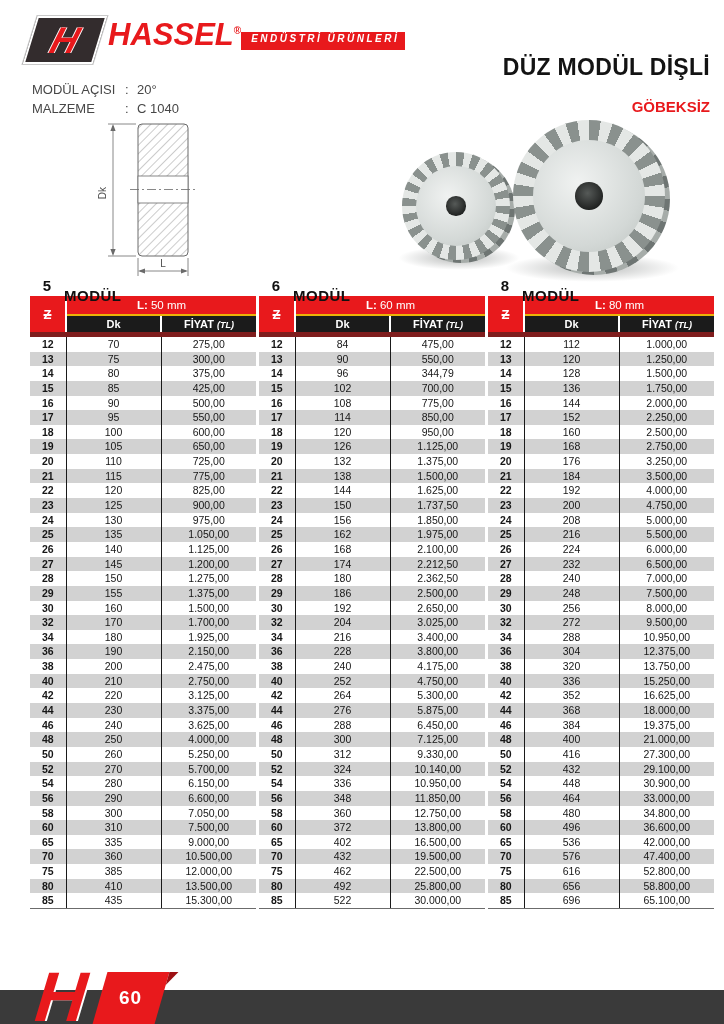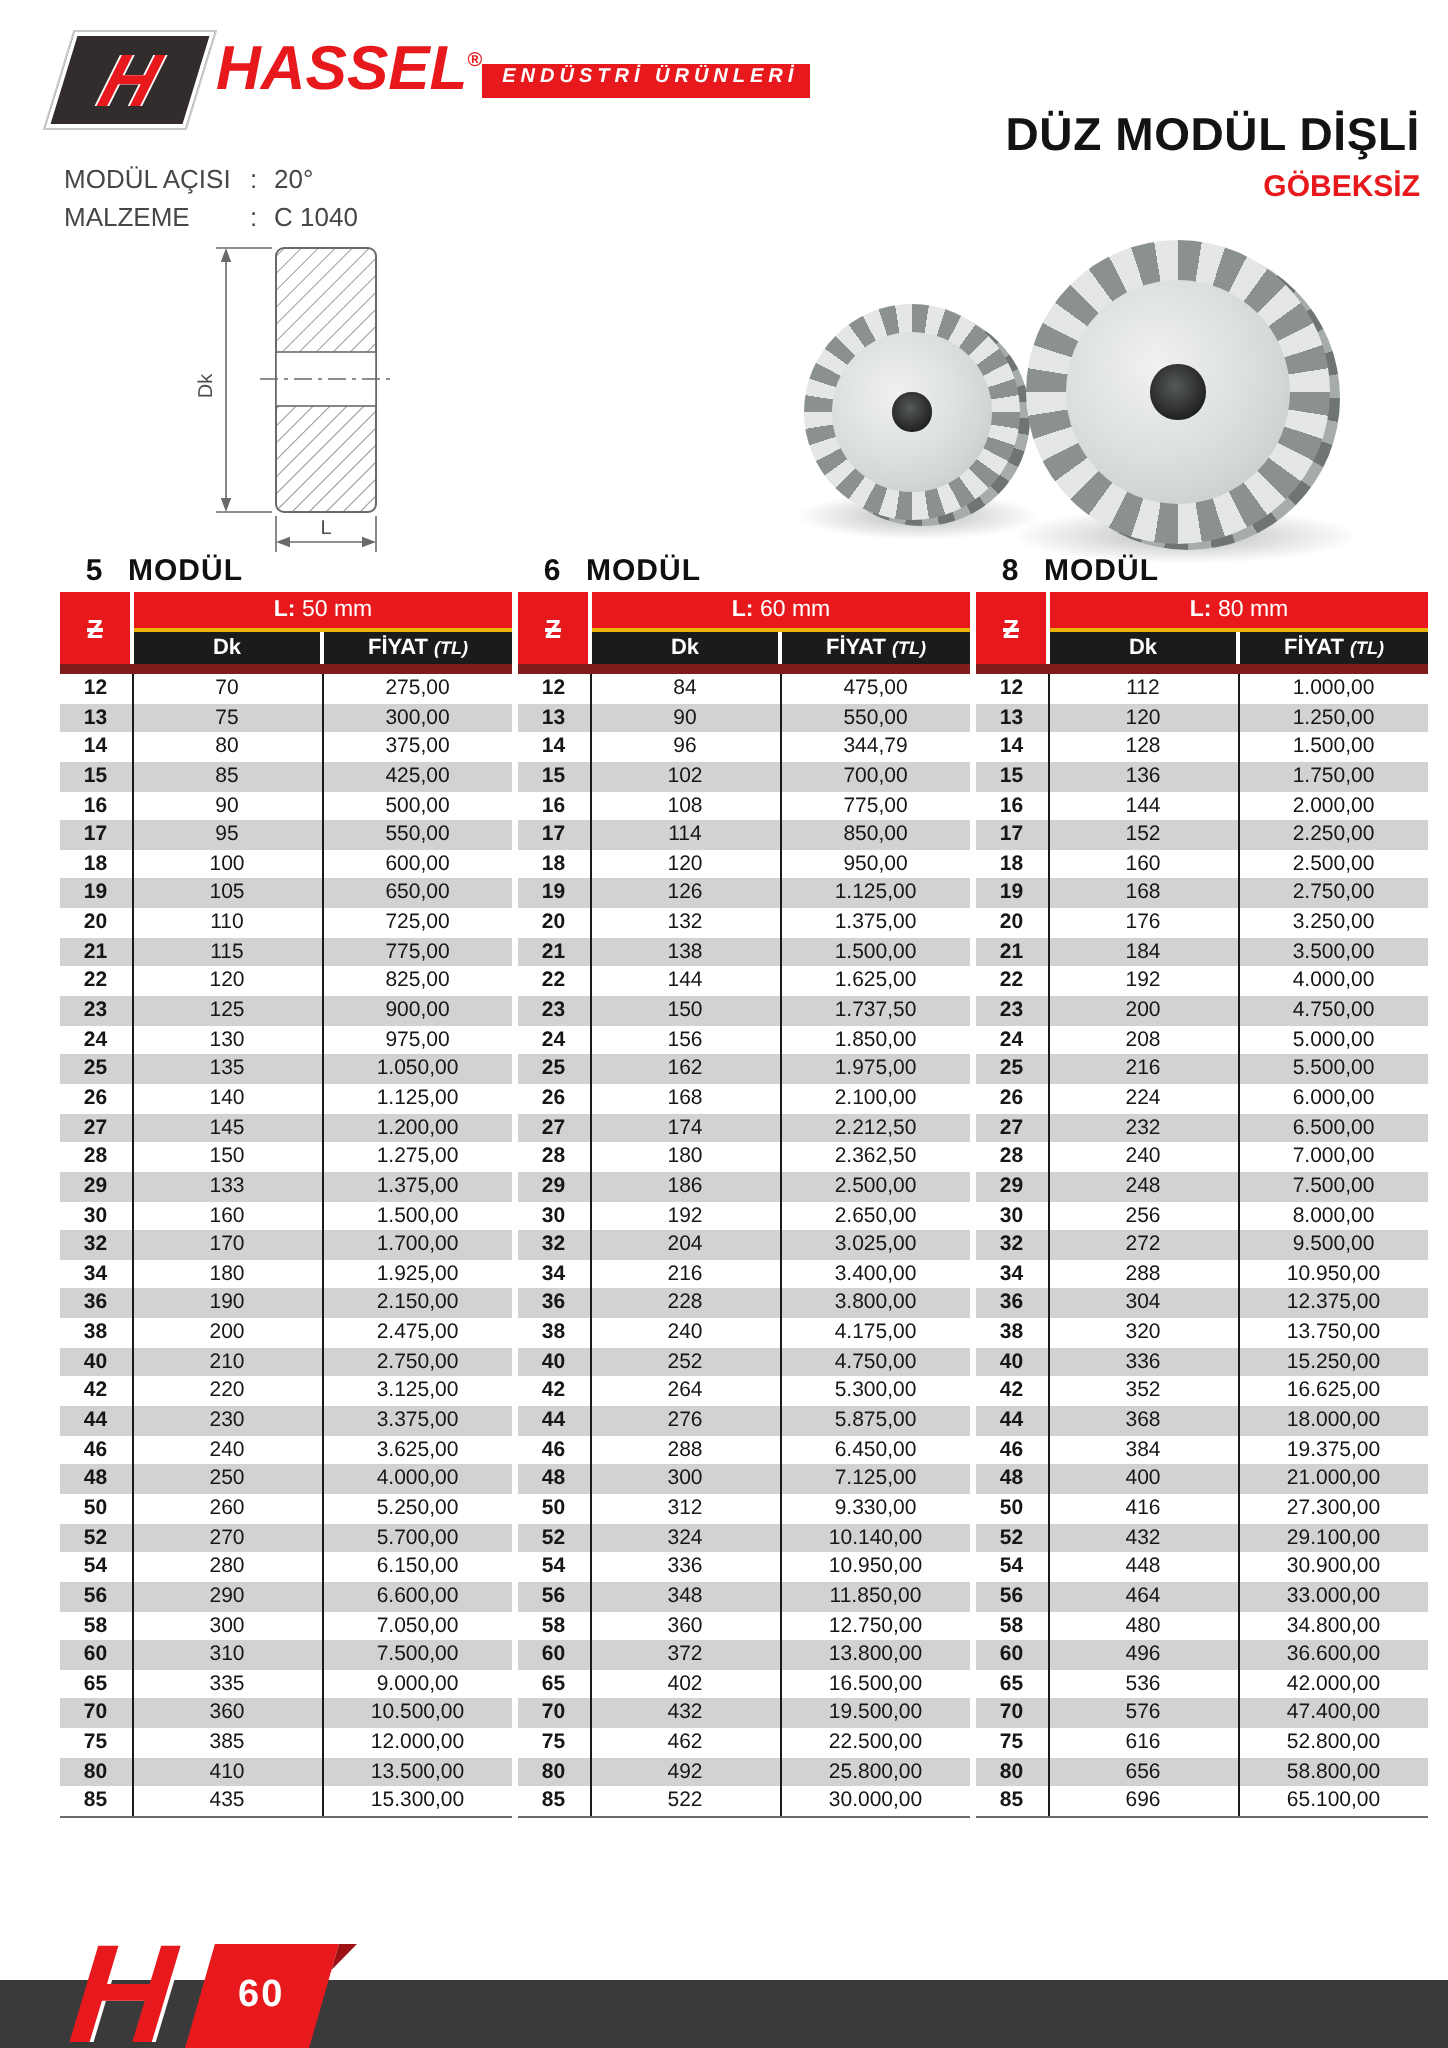--- a/index.html
+++ b/index.html
@@ -27,7 +27,7 @@
 
   .title-block{position:absolute;right:14px;top:54px;text-align:right;}
   .doc-title{font-size:23px;font-weight:bold;color:#131313;letter-spacing:.3px;}
-  .doc-subtitle{font-size:15px;font-weight:bold;color:#e8191c;margin-top:4px;}
+  .doc-subtitle{font-size:15px;font-weight:bold;color:#e8191c;margin-top:17px;}
 
   
   .drawing{position:absolute;left:82px;top:116px;}

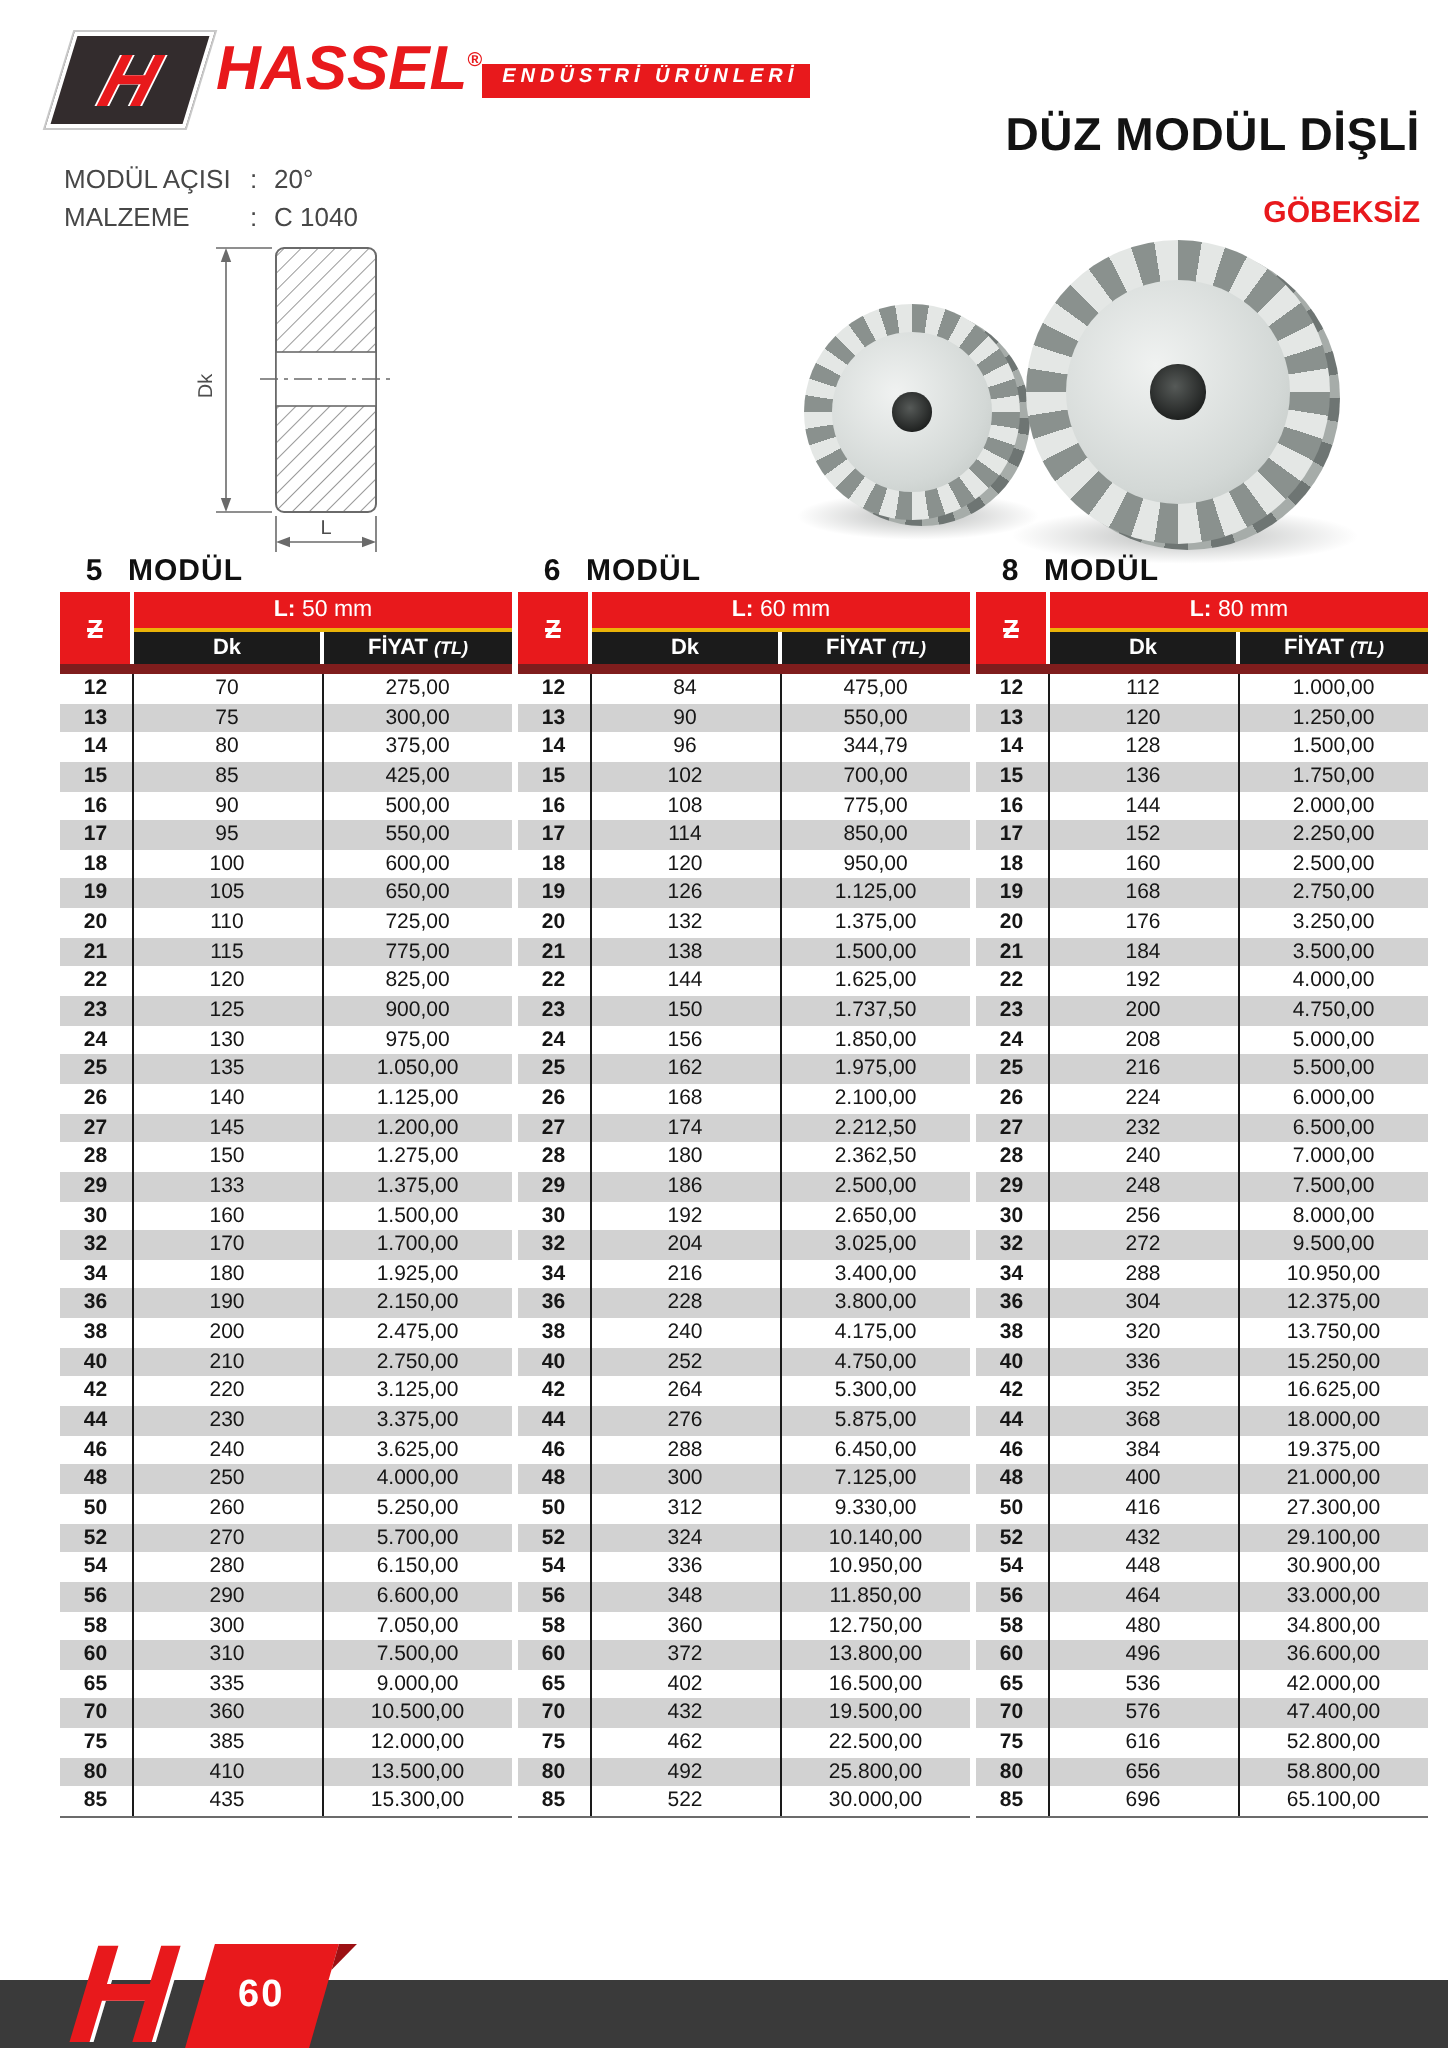--- a/index.html
+++ b/index.html
@@ -51,7 +51,7 @@
   .ptable{width:226px;}
   .table-title{display:flex;font-weight:bold;font-size:15px;color:#101010;margin-bottom:2px;height:16px;line-height:16px;}
   .table-title .num{width:34px;text-align:center;}
-  .table-title .word{letter-spacing:.5px;}
+  .table-title .word{letter-spacing:.5px;margin-top:10px;}
   table{border-collapse:collapse;width:226px;table-layout:fixed;}
   col.c-z{width:36px;} col.c-dk{width:95px;} col.c-f{width:95px;}
   thead th{padding:0;}

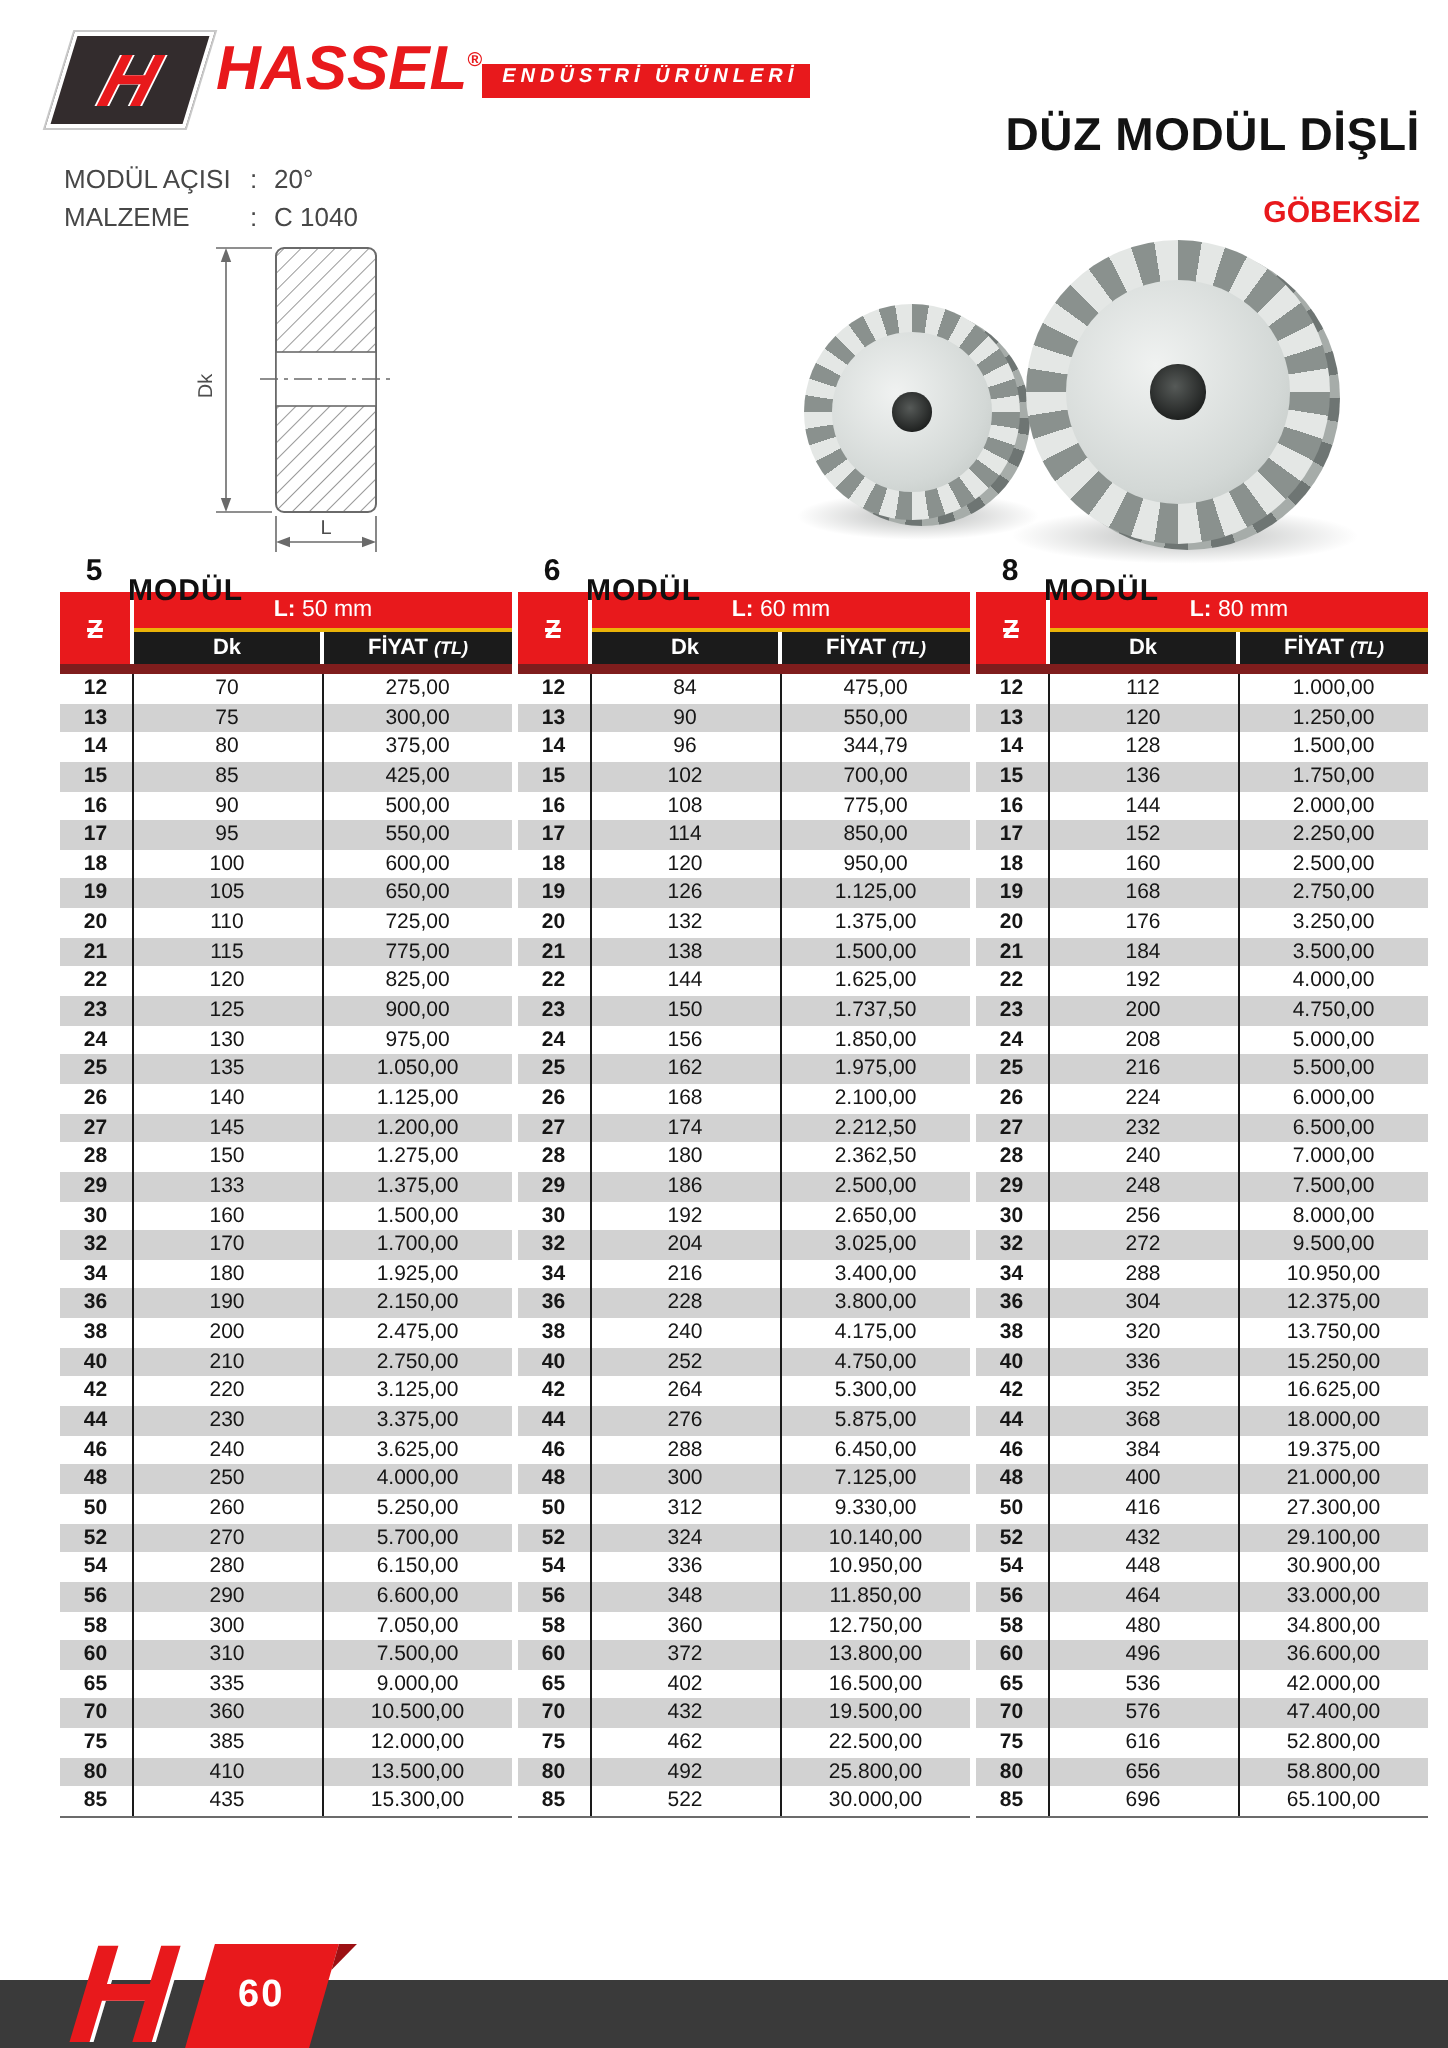--- a/index.html
+++ b/index.html
@@ -260,7 +260,7 @@
           </tr>
           <tr class="alt">
             <td class="z">29</td>
-            <td class="dk">133</td>
+            <td class="dk">155</td>
             <td class="price">1.375,00</td>
           </tr>
           <tr>

